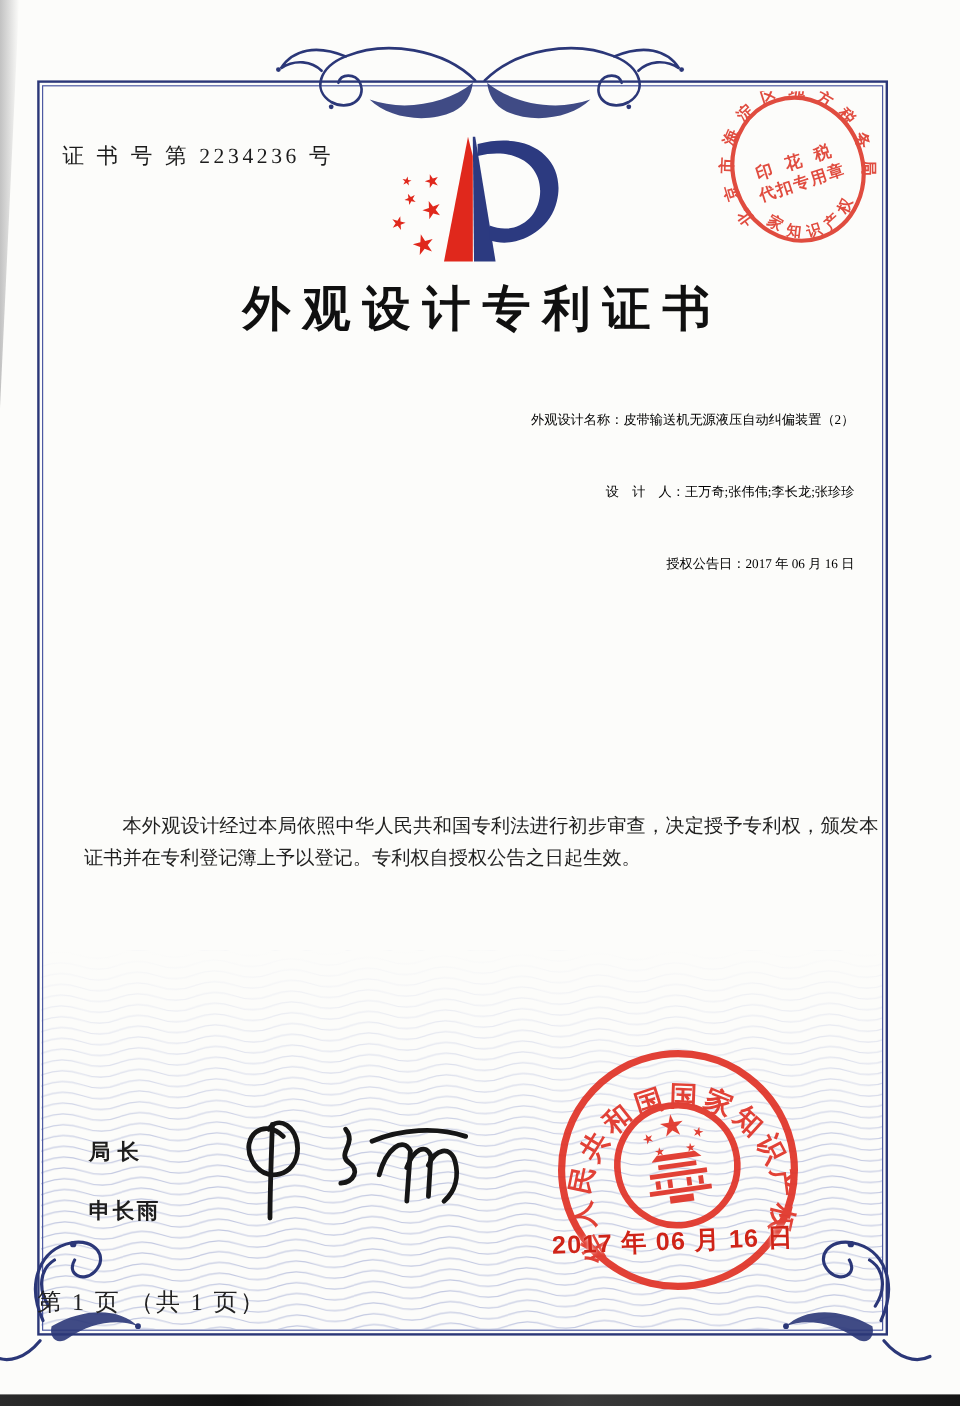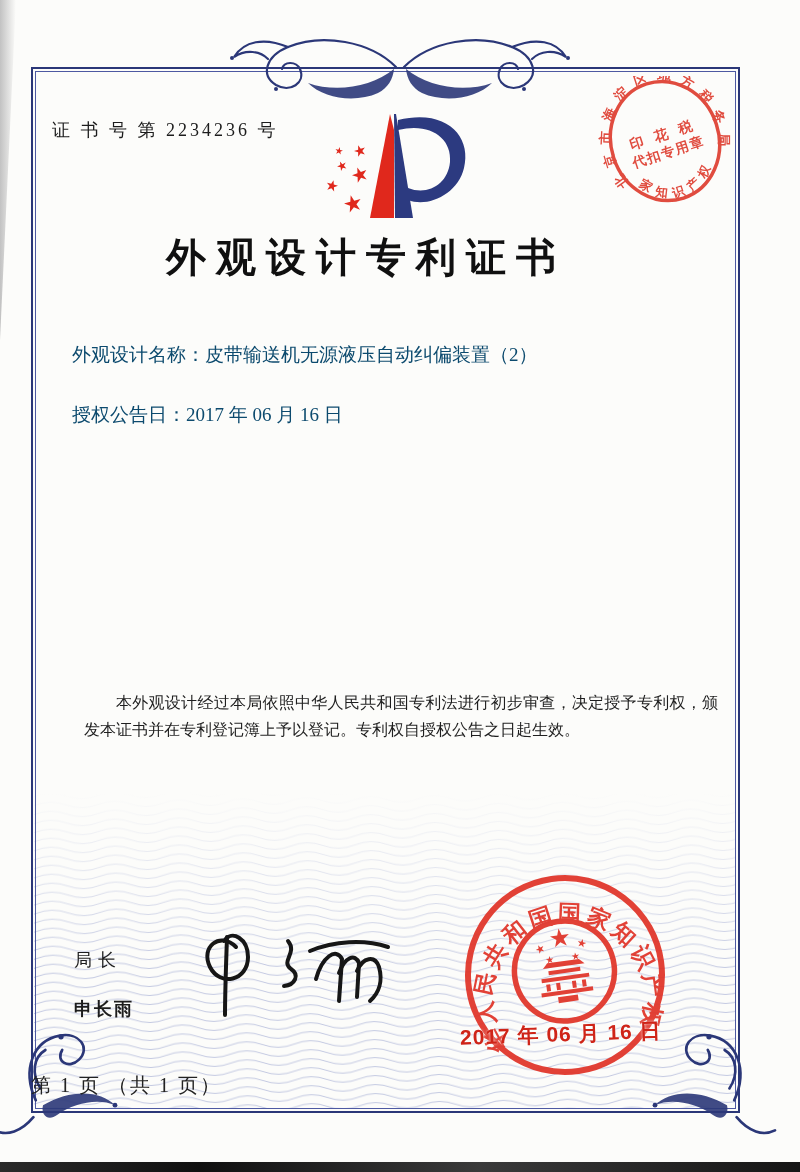--- a/index.html
+++ b/index.html
@@ -21,7 +21,7 @@
   
   .cert-no{position:absolute;left:52px;top:118px;font-size:18px;letter-spacing:3px;color:#1c1c1c;}
   .title{position:absolute;left:0;top:230px;width:732px;text-align:center;
-    font-size:40px;font-weight:700;letter-spacing:10px;color:#101010;}
+    font-size:40px;font-weight:700;letter-spacing:10px;color:#101010;padding-left:36px;}
   .fields{position:absolute;left:72px;top:342px;width:640px;}
   .f-row{height:60px;font-size:19px;color:#0c4a6e;}
   .f-label{white-space:pre;}

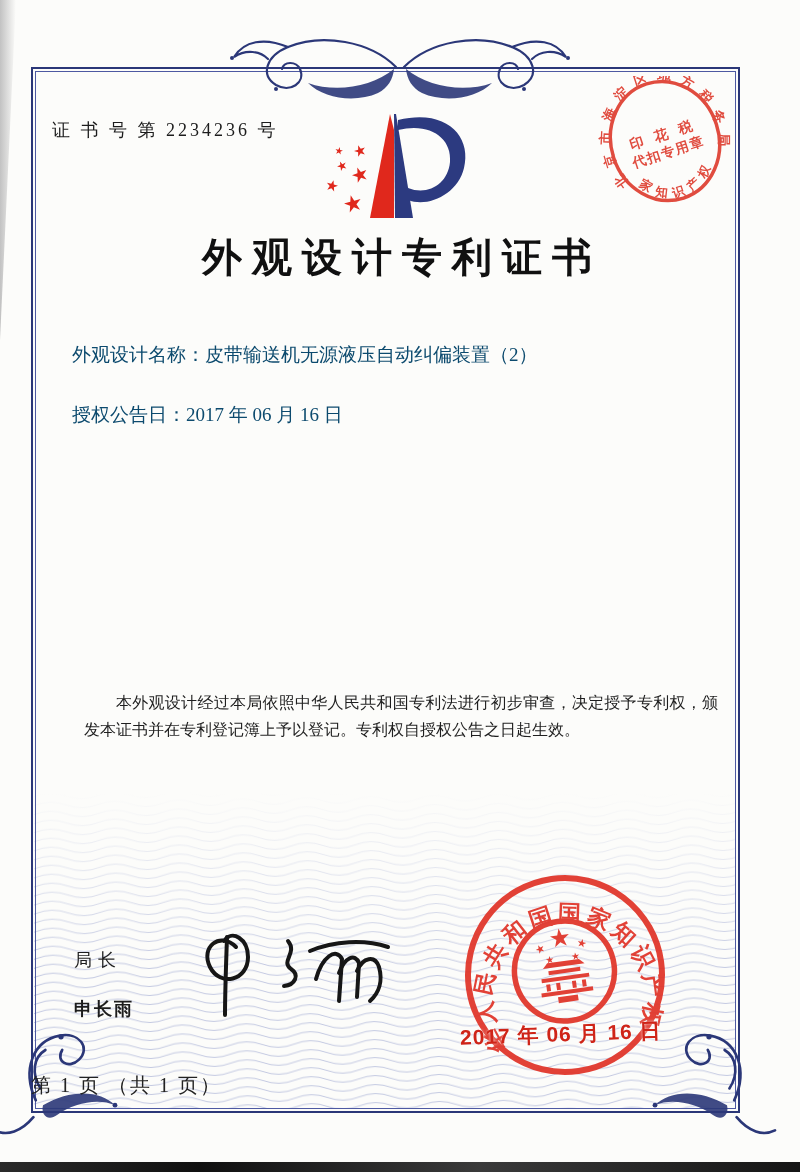--- a/index.html
+++ b/index.html
@@ -23,7 +23,7 @@
   .title{position:absolute;left:0;top:230px;width:732px;text-align:center;
     font-size:40px;font-weight:700;letter-spacing:10px;color:#101010;padding-left:36px;}
   .fields{position:absolute;left:72px;top:342px;width:640px;}
-  .f-row{height:60px;font-size:19px;color:#0c4a6e;}
+  .f-row{height:60px;font-size:11px;color:#000000;text-align:right;}
   .f-label{white-space:pre;}
   .f-value{white-space:pre;}
   .paras{position:absolute;left:70px;top:676px;width:662px;font-size:16px;

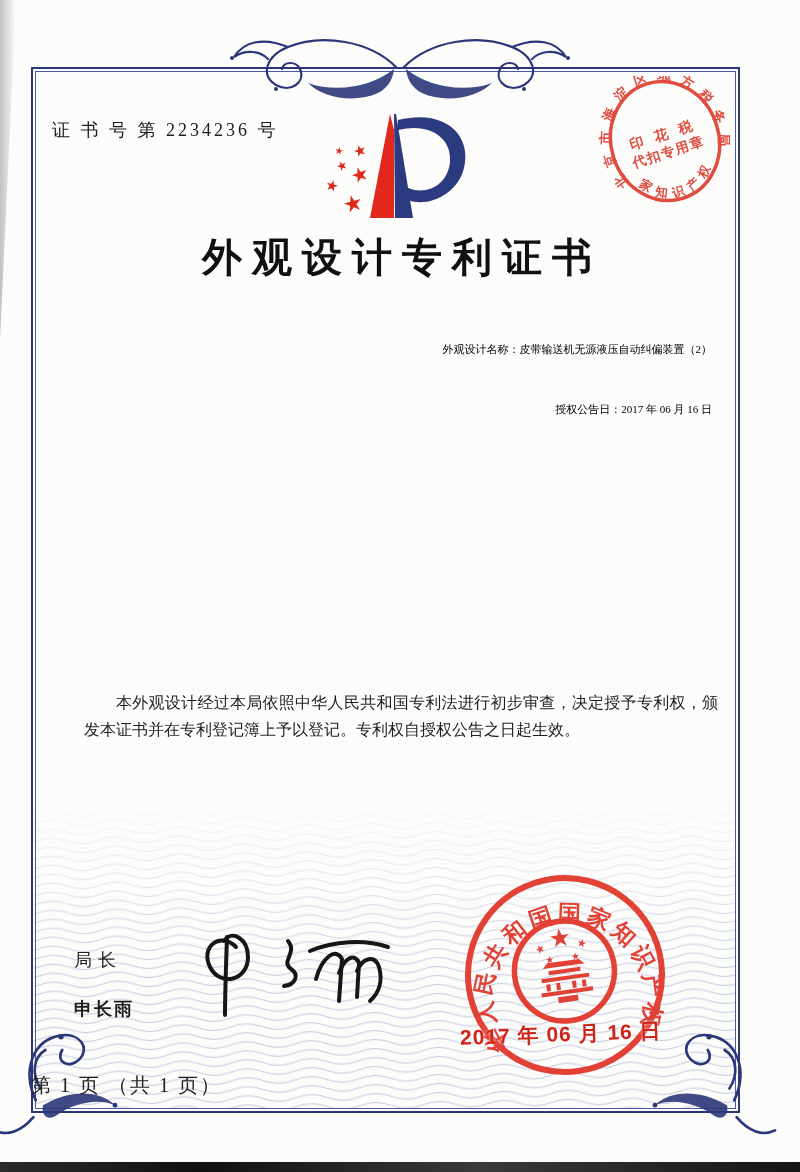--- a/index.html
+++ b/index.html
@@ -152,6 +152,9 @@
 <div class="fields">
   <div class="f-row">
     <span class="f-label">外观设计名称：</span><span class="f-value">皮带输送机无源液压自动纠偏装置（2）</span>
+  </div>
+  <div class="f-row">
+    <span class="f-label">设  计  人：</span><span class="f-value">王万奇;张伟伟;李长龙;张珍珍</span>
   </div>
   <div class="f-row">
     <span class="f-label">授权公告日：</span><span class="f-value">2017 年 06 月 16 日</span>

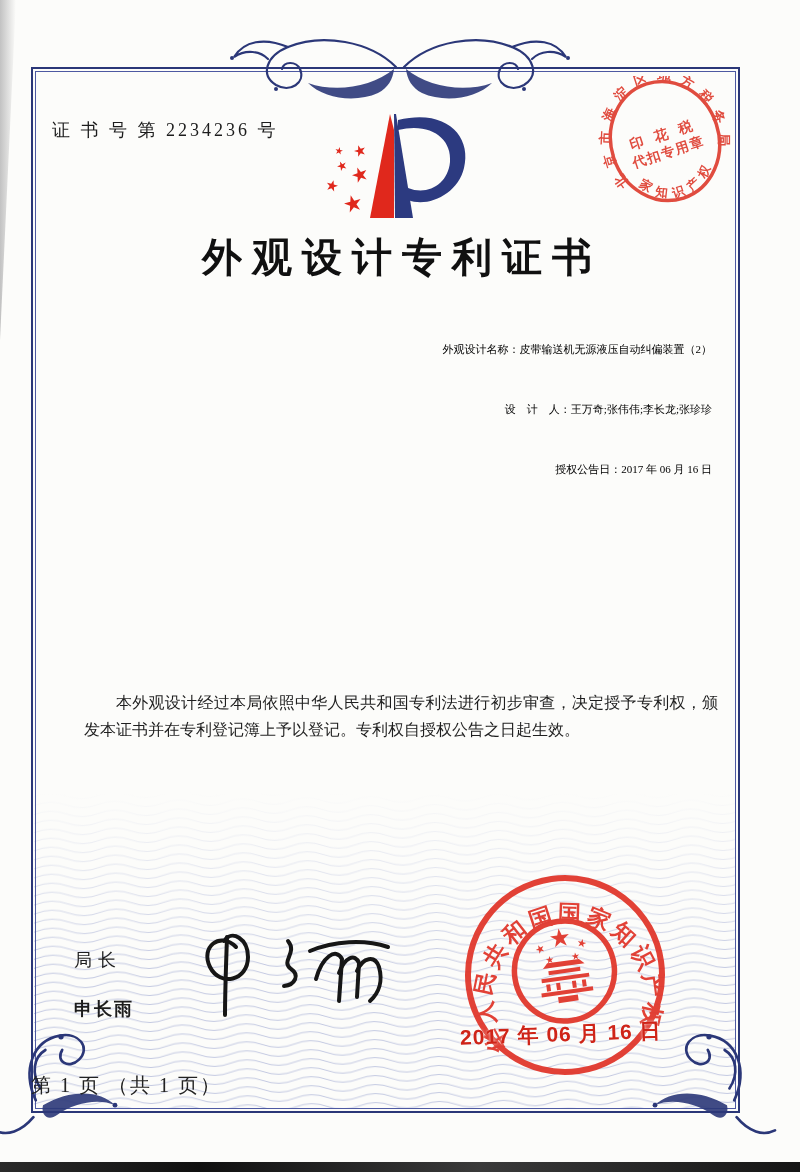--- a/index.html
+++ b/index.html
@@ -28,7 +28,7 @@
   .f-value{white-space:pre;}
   .paras{position:absolute;left:70px;top:676px;width:662px;font-size:16px;
     line-height:26.5px;color:#1f1f1f;text-align:justify;}
-  .paras p{margin:14px;text-indent:2em;}
+  .paras p{margin:0;text-indent:2em;}
   .signer{position:absolute;left:74px;top:948px;color:#1d1d1d;}
   .signer .s-title{font-size:18px;letter-spacing:6px;font-weight:400;}
   .signer .s-name{font-size:18px;letter-spacing:2px;font-weight:600;margin-top:25px;}

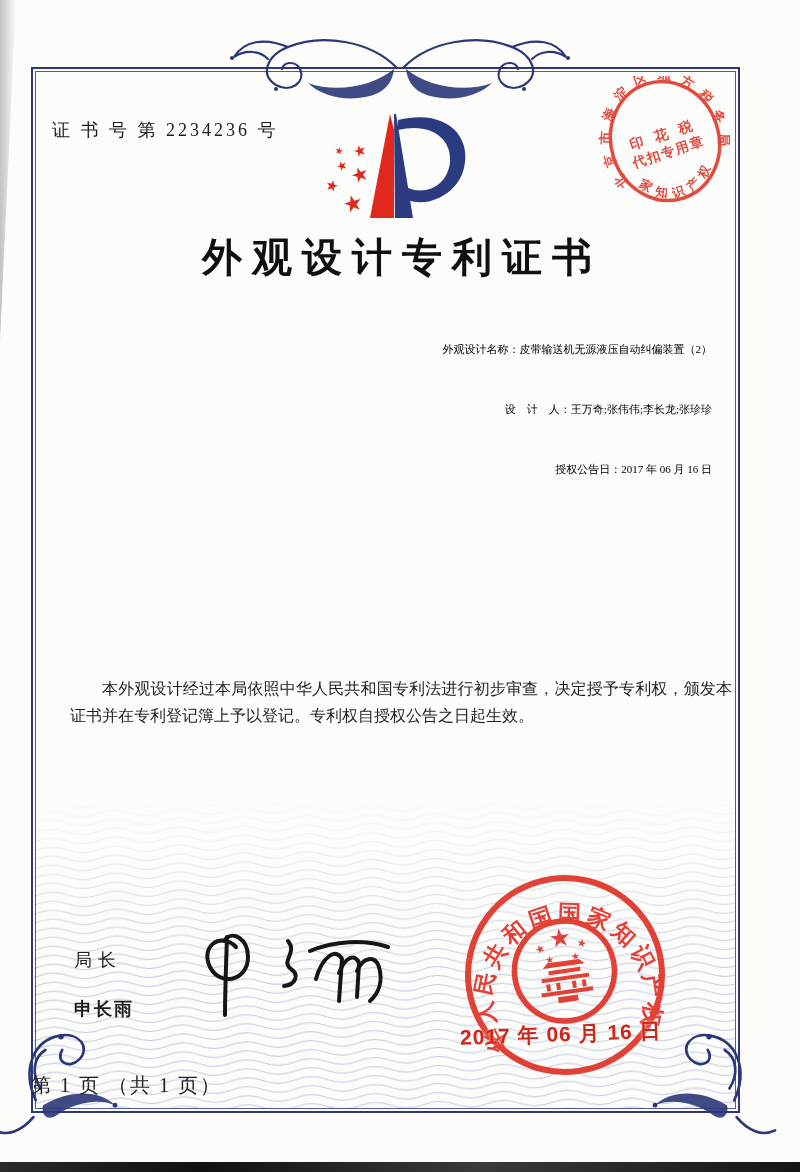--- a/index.html
+++ b/index.html
@@ -30,7 +30,7 @@
     line-height:26.5px;color:#1f1f1f;text-align:justify;}
   .paras p{margin:0;text-indent:2em;}
   .signer{position:absolute;left:74px;top:948px;color:#1d1d1d;}
-  .signer .s-title{font-size:18px;letter-spacing:6px;font-weight:400;}
+  .signer .s-title{font-size:18px;letter-spacing:6px;font-weight:700;}
   .signer .s-name{font-size:18px;letter-spacing:2px;font-weight:600;margin-top:25px;}
   .footer{position:absolute;left:31px;top:1072px;width:705px;text-align:left;
     font-size:20px;letter-spacing:2px;color:#222;}

